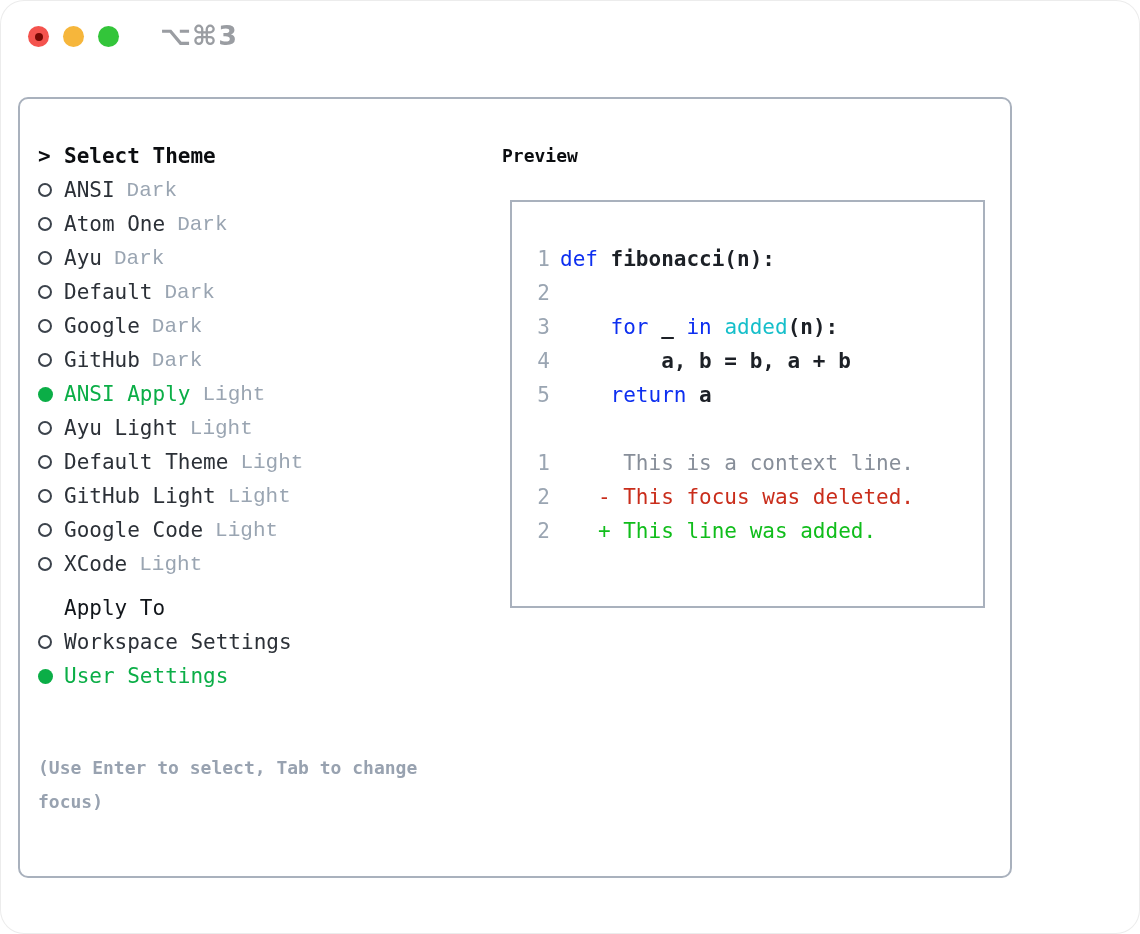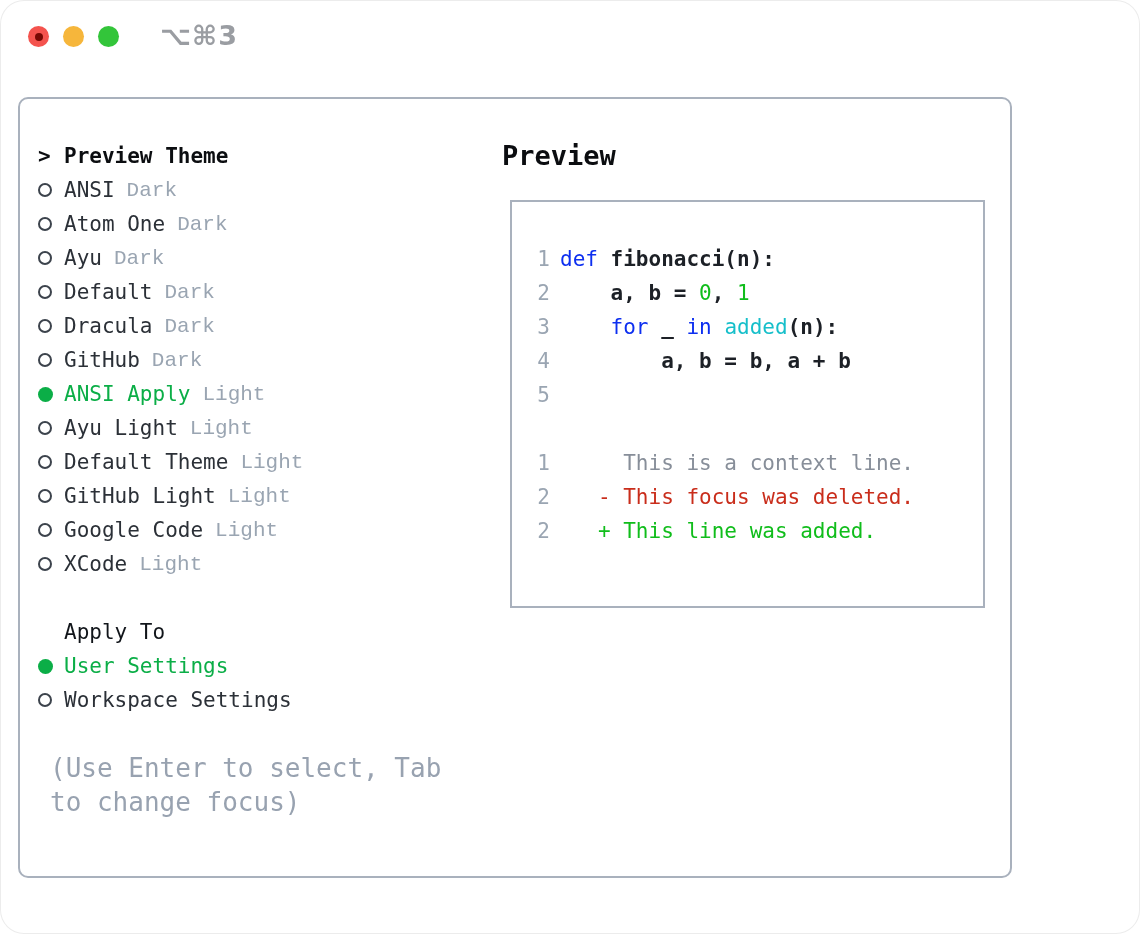--- a/index.html
+++ b/index.html
@@ -83,7 +83,7 @@
     <div class="theme-list">
       <div class="row header-row">
         <span class="marker prefix">&gt;</span>
-        <span class="name">Preview Theme</span>
+        <span class="name">Select Theme</span>
       </div>
     <div class="row"><span class="marker"><span class="circle"></span></span><span class="name">ANSI</span><span class="suffix">Dark</span></div>
         <div class="row"><span class="marker"><span class="circle"></span></span><span class="name">Atom One</span><span class="suffix">Dark</span></div>

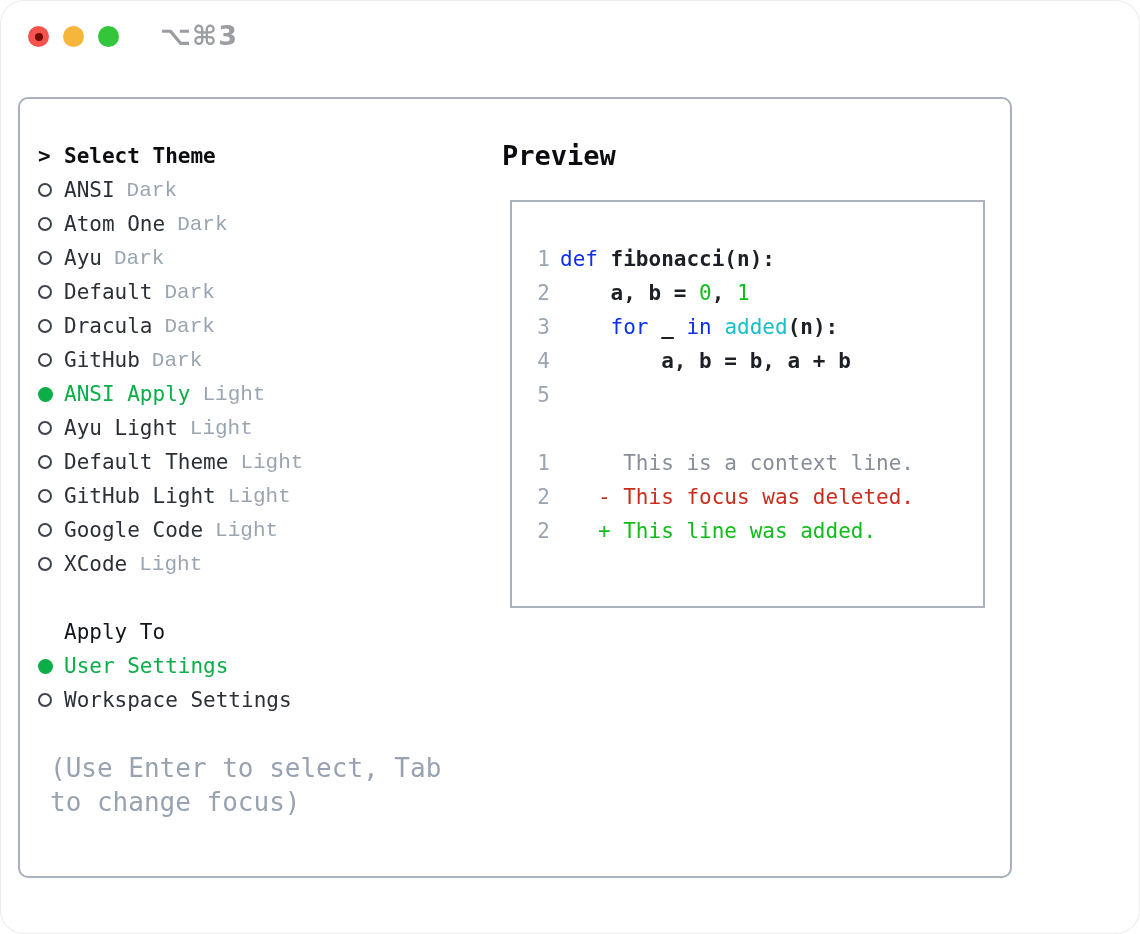--- a/index.html
+++ b/index.html
@@ -45,7 +45,7 @@
     font-size:26px; line-height:34px; color:var(--hint-gray,#98a2b0); }
   
   .preview-label { position:absolute; left:482px; top:40px; height:34px;
-    line-height:34px; font-size:27px; font-weight:bold; color:var(--heading-black,#0b0d10); }
+    line-height:34px; font-size:18px; font-weight:bold; color:var(--heading-black,#0b0d10); }
   .preview-box {
     position:absolute; left:490px; top:101px; width:475px; height:408px;
     box-sizing:border-box; border:2px solid var(--border-gray,#a9b1bd);

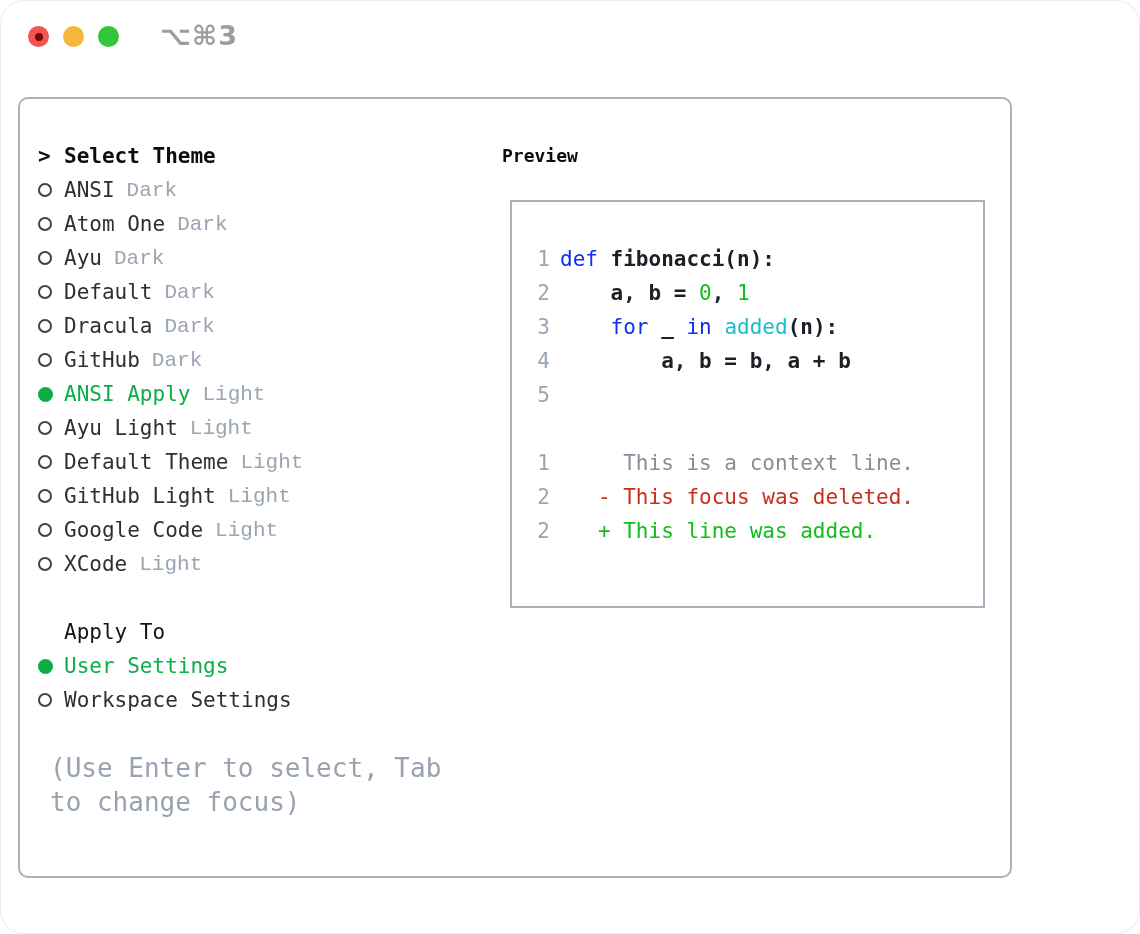--- a/index.html
+++ b/index.html
@@ -122,7 +122,6 @@
           </div>
           <div class="code-line">
             <span class="gutter">2</span>
-            <span class="code"><span class="fg">    a, b = </span><span class="num">0</span><span class="fg">, </span><span class="num">1</span></span>
           </div>
           <div class="code-line">
             <span class="gutter">3</span>

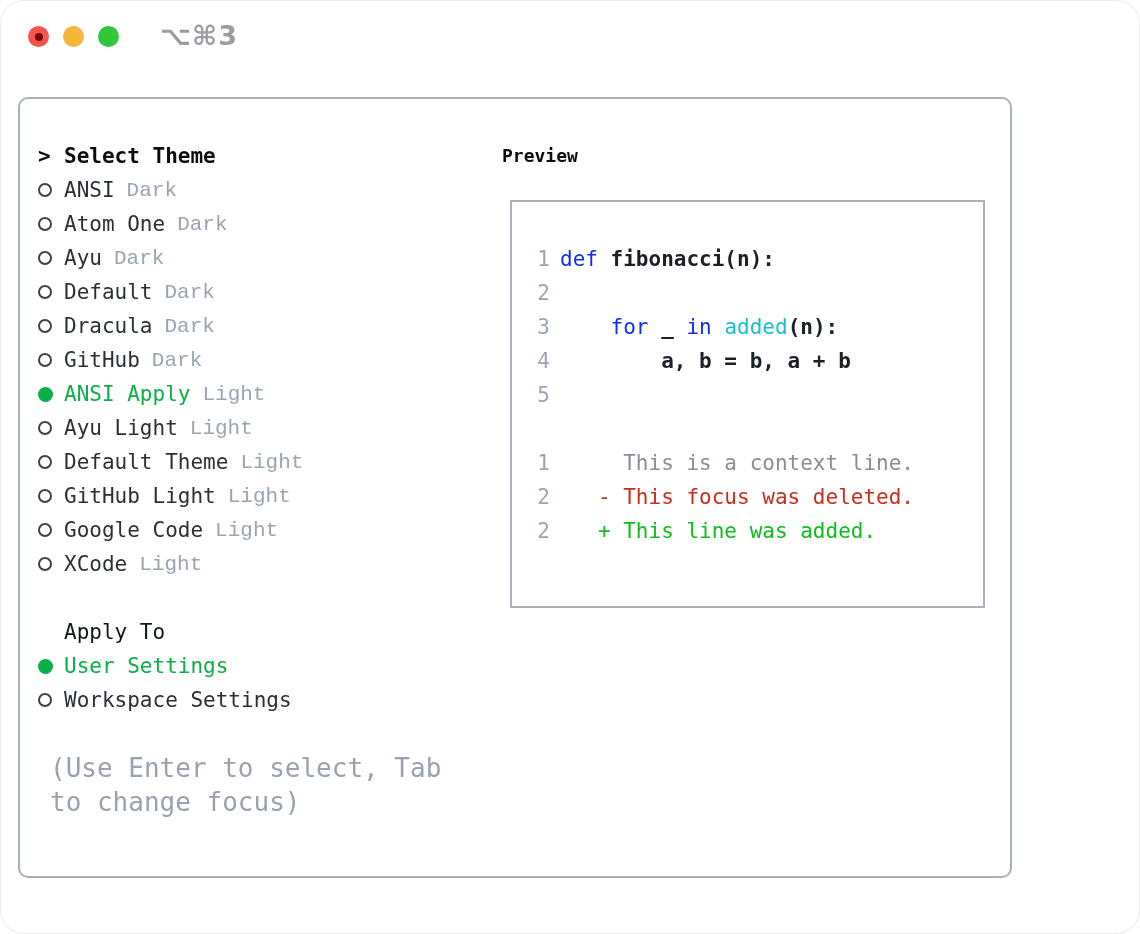--- a/index.html
+++ b/index.html
@@ -89,7 +89,7 @@
         <div class="row"><span class="marker"><span class="circle"></span></span><span class="name">Atom One</span><span class="suffix">Dark</span></div>
         <div class="row"><span class="marker"><span class="circle"></span></span><span class="name">Ayu</span><span class="suffix">Dark</span></div>
         <div class="row"><span class="marker"><span class="circle"></span></span><span class="name">Default</span><span class="suffix">Dark</span></div>
-        <div class="row"><span class="marker"><span class="circle"></span></span><span class="name">Dracula</span><span class="suffix">Dark</span></div>
+        <div class="row"><span class="marker"><span class="circle"></span></span><span class="name">Google</span><span class="suffix">Dark</span></div>
         <div class="row"><span class="marker"><span class="circle"></span></span><span class="name">GitHub</span><span class="suffix">Dark</span></div>
         <div class="row"><span class="marker"><span class="circle filled"></span></span><span class="name selected">ANSI Apply</span><span class="suffix">Light</span></div>
         <div class="row"><span class="marker"><span class="circle"></span></span><span class="name">Ayu Light</span><span class="suffix">Light</span></div>

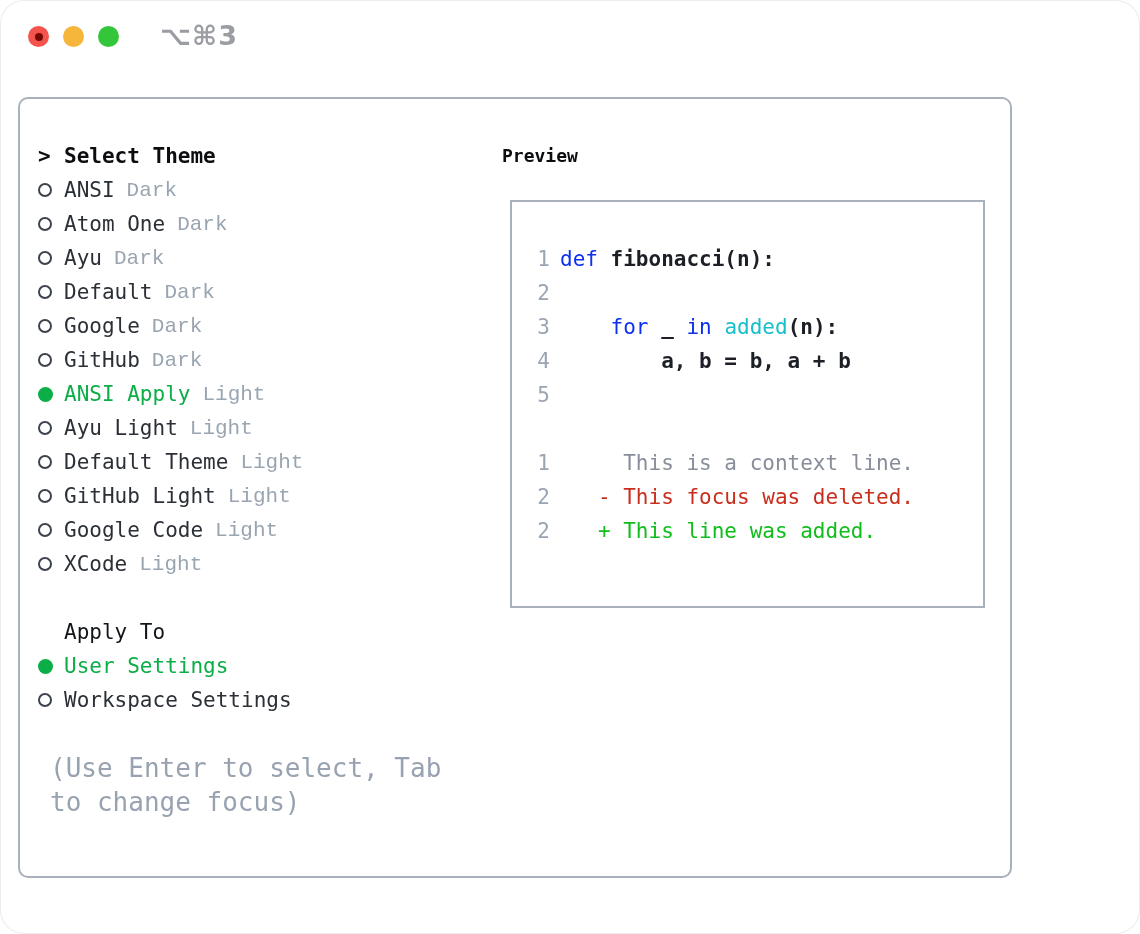--- a/index.html
+++ b/index.html
@@ -133,6 +133,7 @@
           </div>
           <div class="code-line">
             <span class="gutter">5</span>
+            <span class="code"><span class="fg">    </span><span class="kw">return</span><span class="fg"> a</span></span>
           </div>
           <div class="blank-line"></div>
           <div class="code-line">

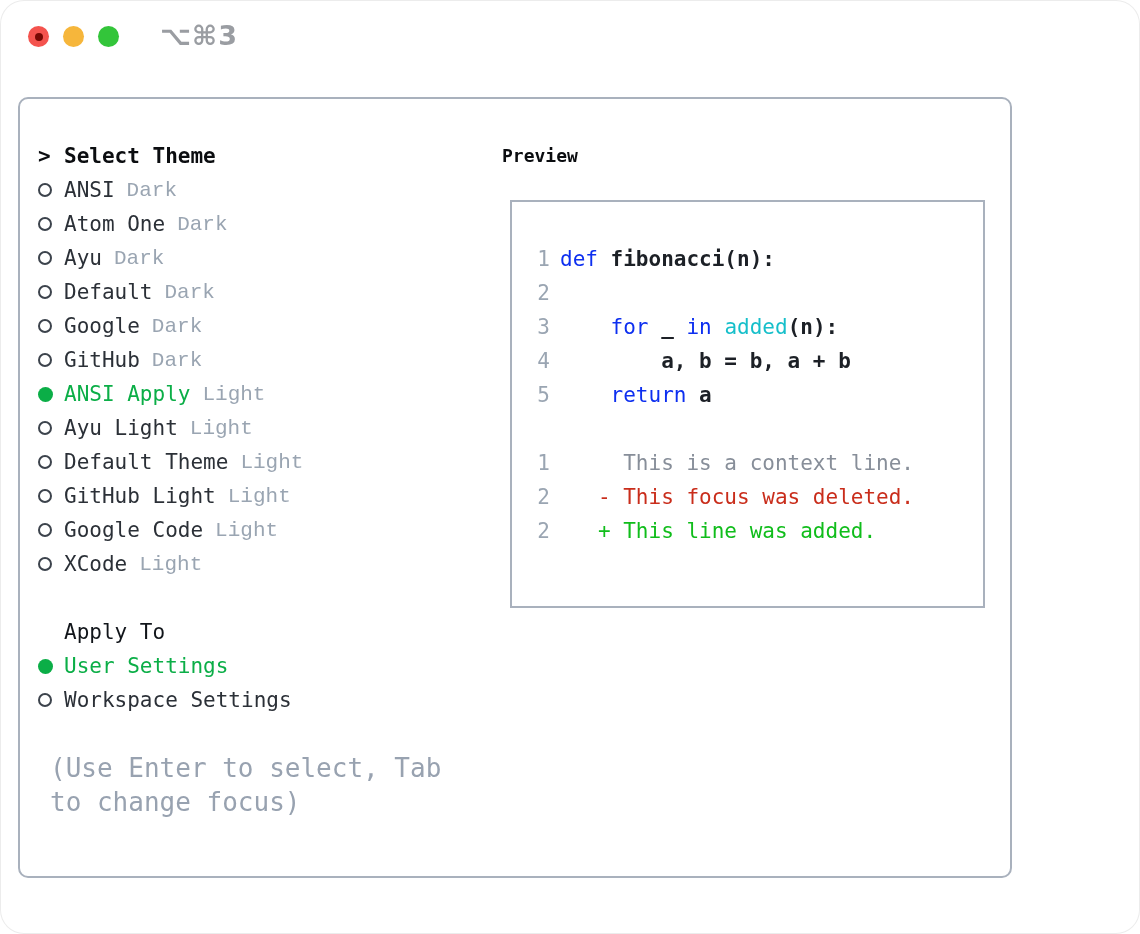--- a/index.html
+++ b/index.html
@@ -38,7 +38,7 @@
   .name.selected { color:var(--accent-green,#0bae47); }
   .suffix { color:var(--suffix-gray,#9aa5b2); margin-left:12px;font-family:Liberation Mono, monospace; }
   .theme-list { position:absolute; left:18px; top:40px; }
-  .apply { position:absolute; left:18px; top:516px; }
+  .apply { position:absolute; left:18px; top:492px; }
   .apply-header { color:#11151a; }
   .apply-header .marker { visibility:hidden; }
   .hint { position:absolute; left:30px; top:652px; width:420px;

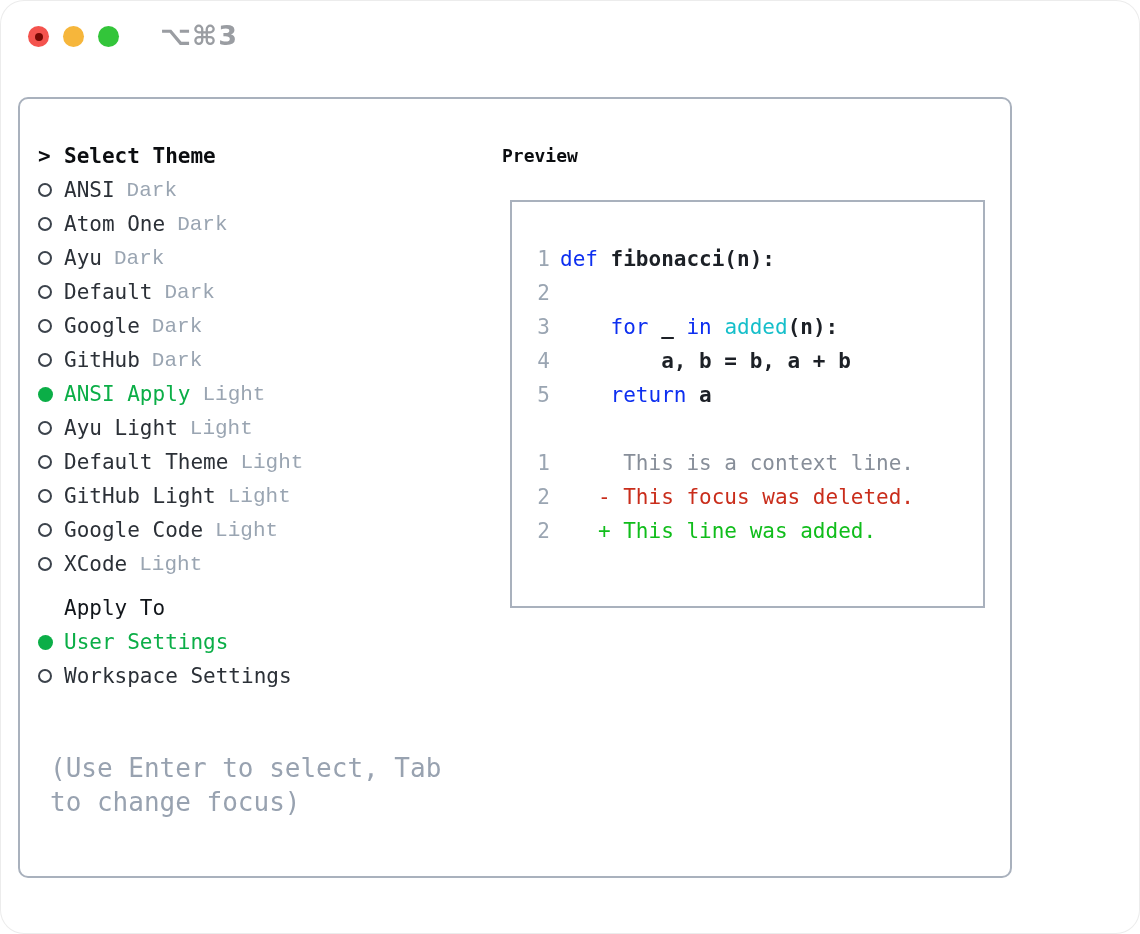--- a/index.html
+++ b/index.html
@@ -105,8 +105,8 @@
         <span class="name">Apply To</span>
       </div>
       <div>
+          <div class="row"><span class="marker"><span class="circle"></span></span><span class="name">Workspace Settings</span></div>
           <div class="row"><span class="marker"><span class="circle filled"></span></span><span class="name selected">User Settings</span></div>
-          <div class="row"><span class="marker"><span class="circle"></span></span><span class="name">Workspace Settings</span></div>
         </div>
     </div>
 

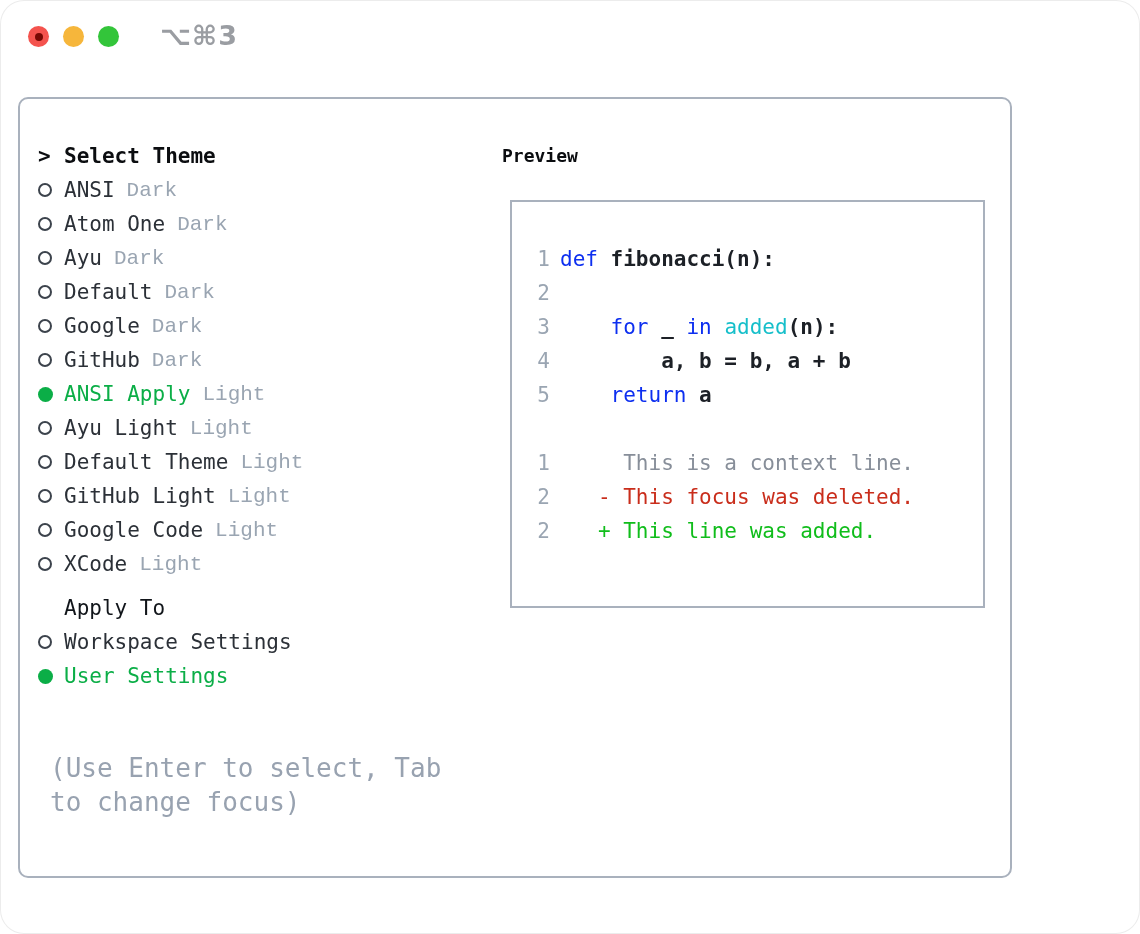--- a/index.html
+++ b/index.html
@@ -41,8 +41,8 @@
   .apply { position:absolute; left:18px; top:492px; }
   .apply-header { color:#11151a; }
   .apply-header .marker { visibility:hidden; }
-  .hint { position:absolute; left:30px; top:652px; width:420px;
-    font-size:26px; line-height:34px; color:var(--hint-gray,#98a2b0); }
+  .hint { position:absolute; left:18px; top:652px; width:420px;
+    font-size:18px; line-height:34px; color:var(--hint-gray,#98a2b0);font-weight:bold; }
   
   .preview-label { position:absolute; left:482px; top:40px; height:34px;
     line-height:34px; font-size:18px; font-weight:bold; color:var(--heading-black,#0b0d10); }

